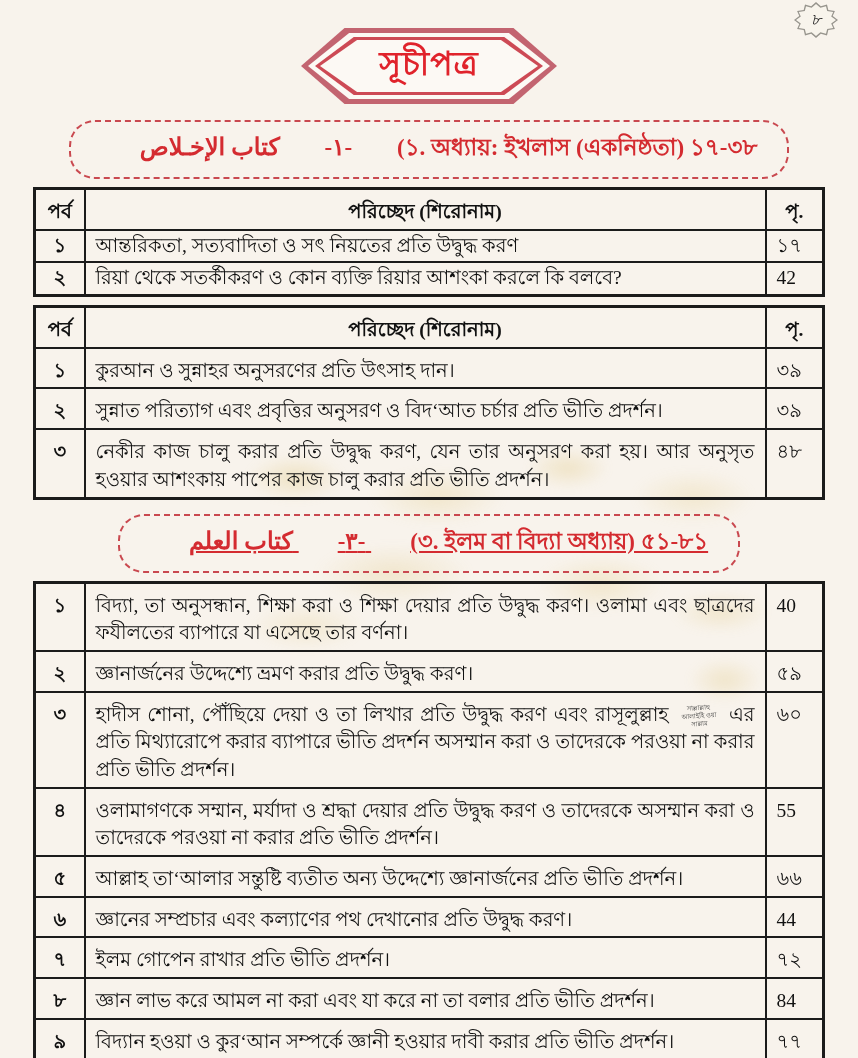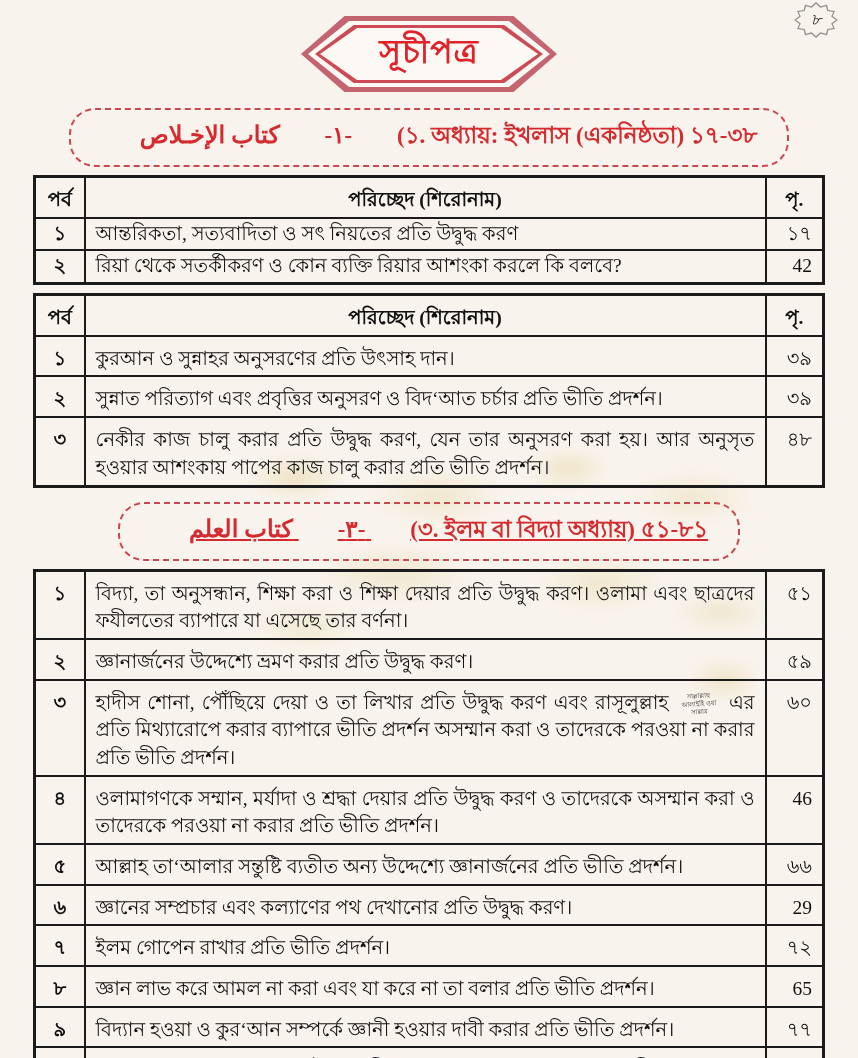--- a/index.html
+++ b/index.html
@@ -49,7 +49,7 @@
   }
 
   
-  .hex-wrap{position:relative;width:256px;height:76px;margin:16px auto 0;}
+  .hex-wrap{position:relative;width:256px;height:76px;margin:28px auto 0;}
   .hex{clip-path:polygon(0% 50%,17% 0%,83% 0%,100% 50%,83% 100%,17% 100%);position:absolute;}
   .hex-l1{inset:0;background:#c36470;}
   .hex-l2{inset:5px 7px;background:#fcf9f4;}

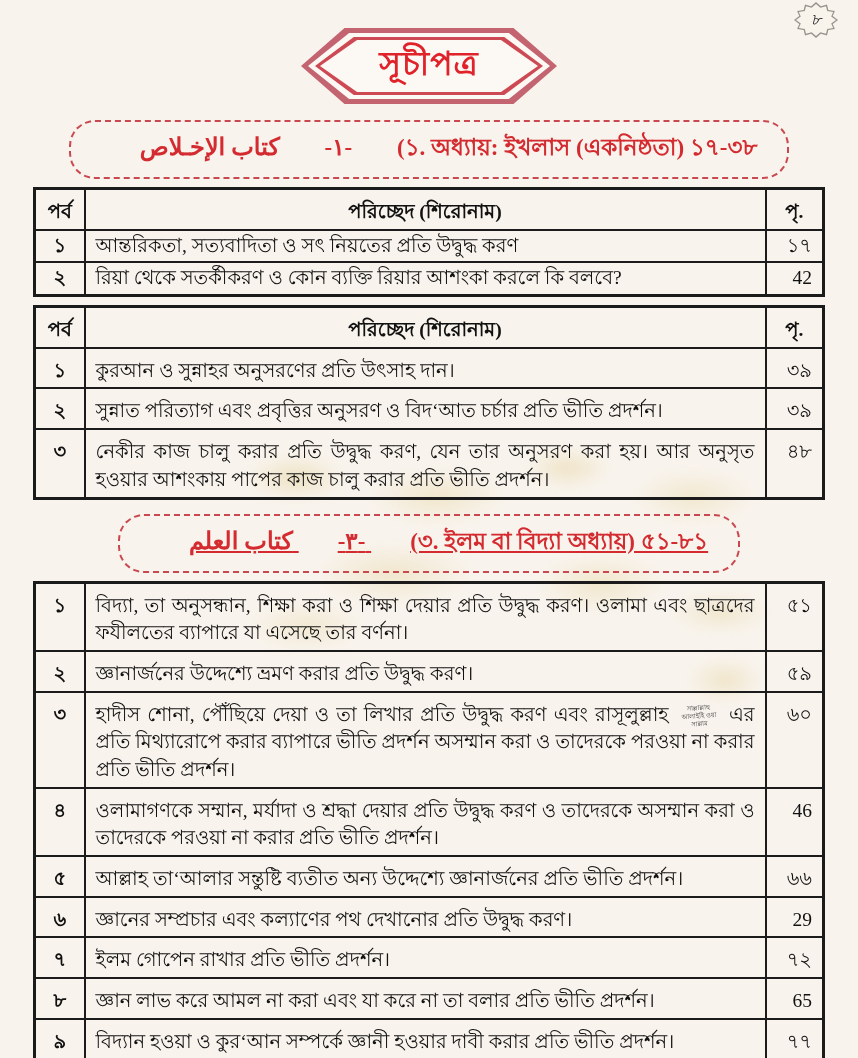--- a/index.html
+++ b/index.html
@@ -91,7 +91,7 @@
   th.h-serial,th.h-page{font-size:21px;font-weight:bold;text-align:center;color:#111;padding:3px 4px;}
   th.h-title{font-size:22px;font-weight:bold;color:#d42b30;padding:3px 4px;margin-top:7px;}
   td.serial{font-weight:bold;text-align:center;padding-left:4px;padding-right:4px;}
-  td.pagenum{text-align:right;padding-left:4px;padding-right:4px;}
+  td.pagenum{text-align:left;padding-left:4px;padding-right:4px;}
   td.title-cell{text-align:justify;margin-left:36px;}
   
   #table1 td{padding-top:1px;padding-bottom:2px;}

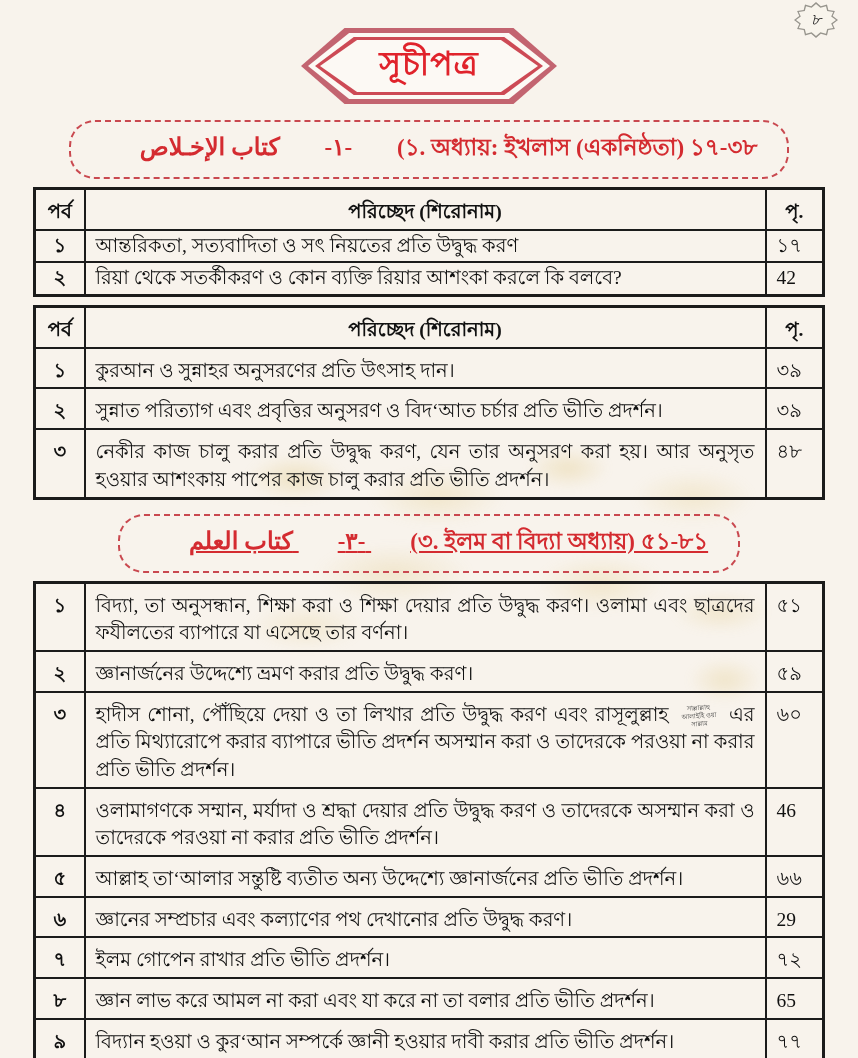--- a/index.html
+++ b/index.html
@@ -204,7 +204,7 @@
           <tr>
         <td class="serial">১</td>
         <td class="title-cell">বিদ্যা, তা অনুসন্ধান, শিক্ষা করা ও শিক্ষা দেয়ার প্রতি উদ্বুদ্ধ করণ। ওলামা এবং ছাত্রদের ফযীলতের ব্যাপারে যা এসেছে তার বর্ণনা।</td>
-        <td class="pagenum">৫১</td>
+        <td class="pagenum">40</td>
       </tr>
       <tr>
         <td class="serial">২</td>

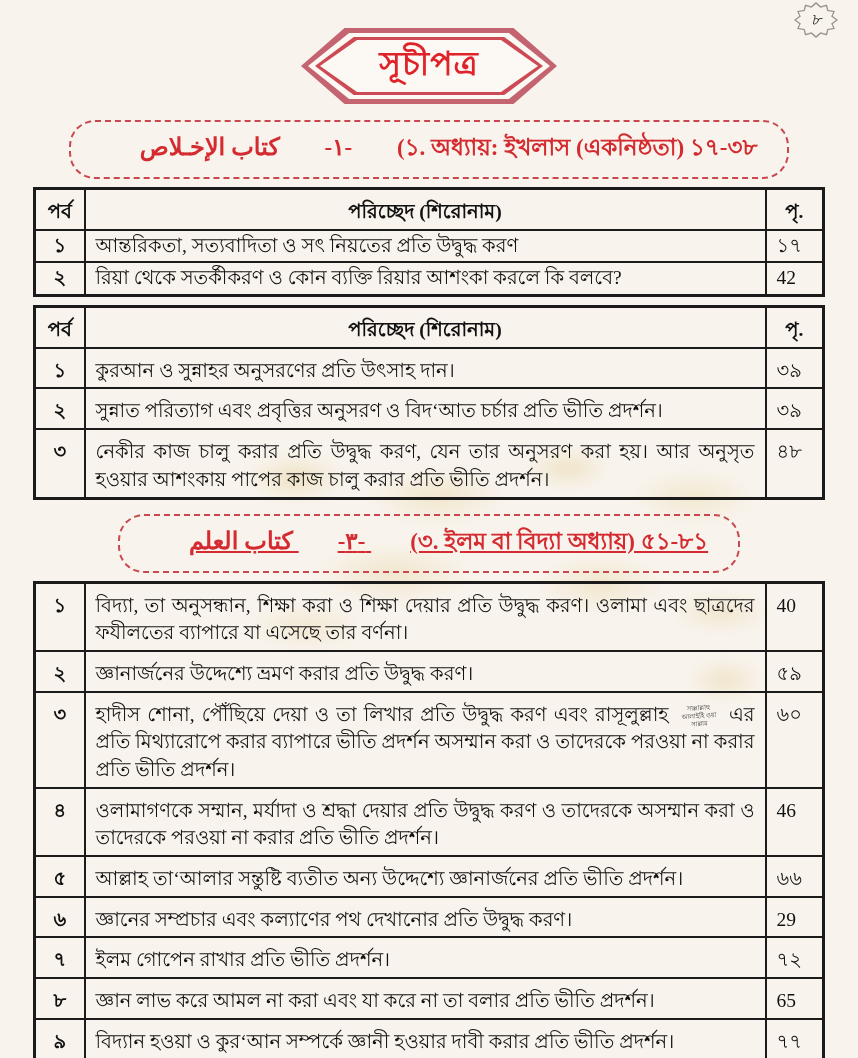--- a/index.html
+++ b/index.html
@@ -223,7 +223,7 @@
       <tr>
         <td class="serial">৪</td>
         <td class="title-cell">ওলামাগণকে সম্মান, মর্যাদা ও শ্রদ্ধা দেয়ার প্রতি উদ্বুদ্ধ করণ ও তাদেরকে অসম্মান করা ও তাদেরকে পরওয়া না করার প্রতি ভীতি প্রদর্শন।</td>
-        <td class="pagenum">46</td>
+        <td class="pagenum">55</td>
       </tr>
       <tr>
         <td class="serial">৫</td>

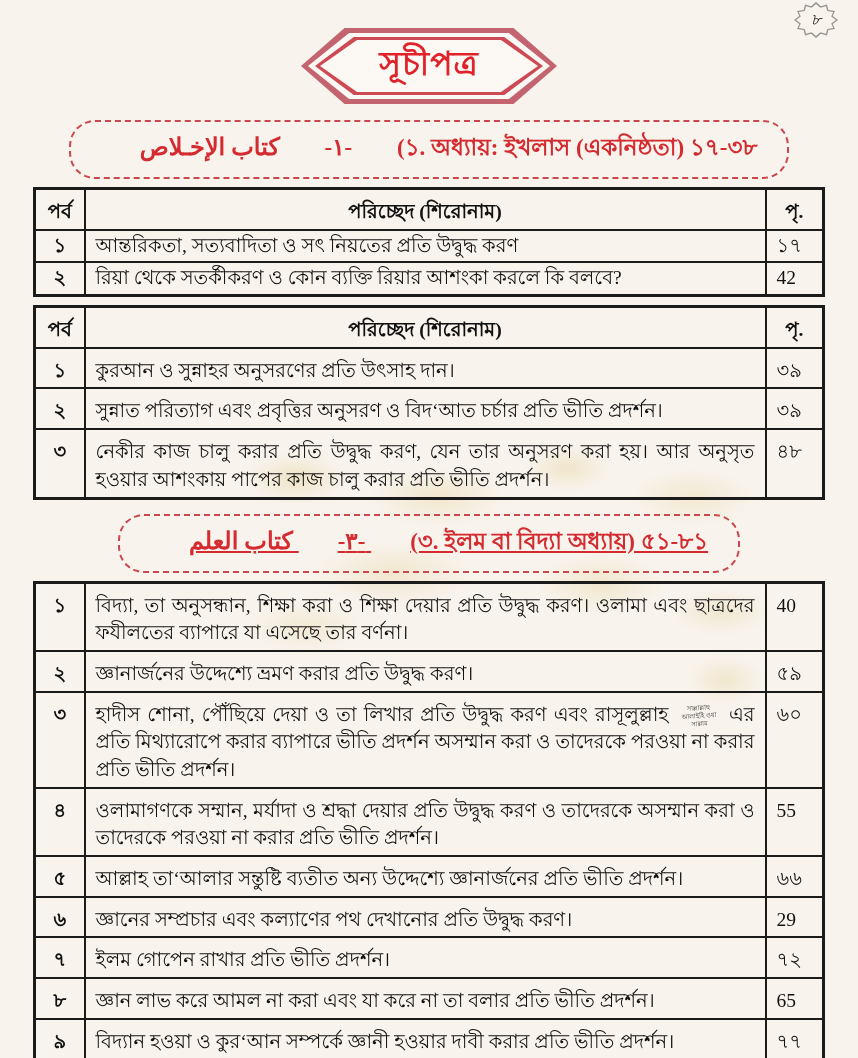--- a/index.html
+++ b/index.html
@@ -233,7 +233,7 @@
       <tr>
         <td class="serial">৬</td>
         <td class="title-cell">জ্ঞানের সম্প্রচার এবং কল্যাণের পথ দেখানোর প্রতি উদ্বুদ্ধ করণ।</td>
-        <td class="pagenum">29</td>
+        <td class="pagenum">44</td>
       </tr>
       <tr>
         <td class="serial">৭</td>

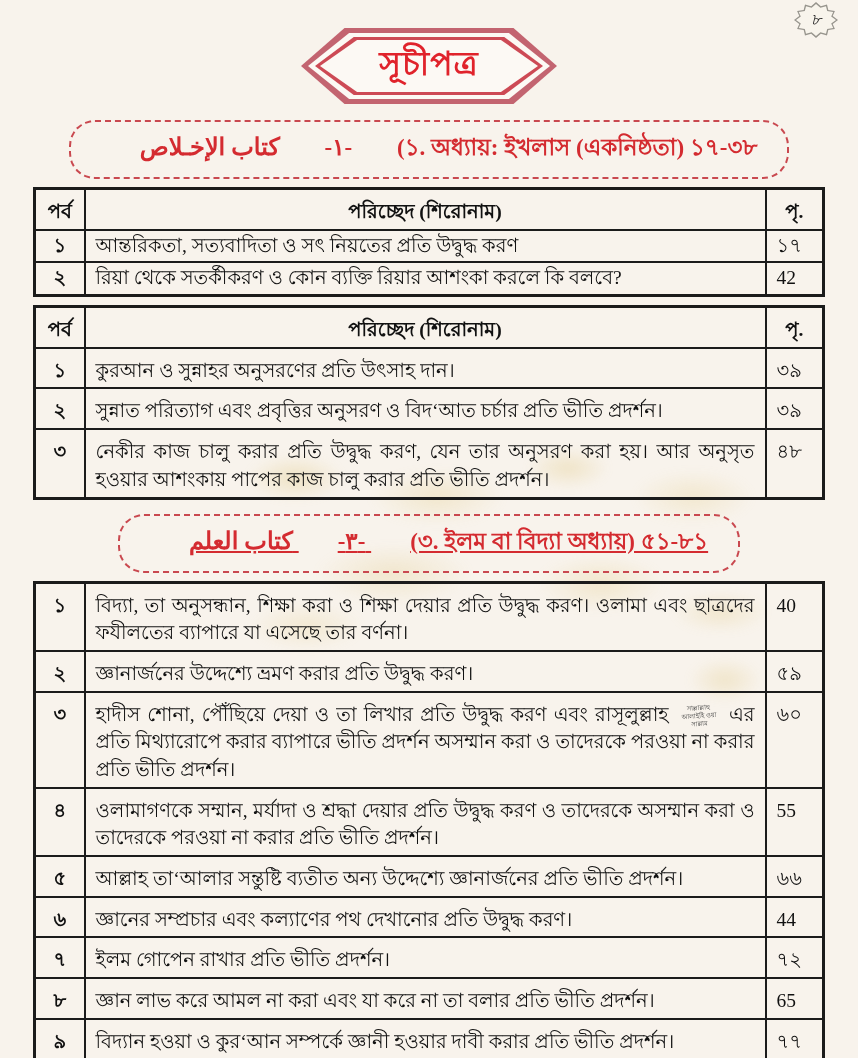--- a/index.html
+++ b/index.html
@@ -243,7 +243,7 @@
       <tr>
         <td class="serial">৮</td>
         <td class="title-cell">জ্ঞান লাভ করে আমল না করা এবং যা করে না তা বলার প্রতি ভীতি প্রদর্শন।</td>
-        <td class="pagenum">65</td>
+        <td class="pagenum">84</td>
       </tr>
       <tr>
         <td class="serial">৯</td>

